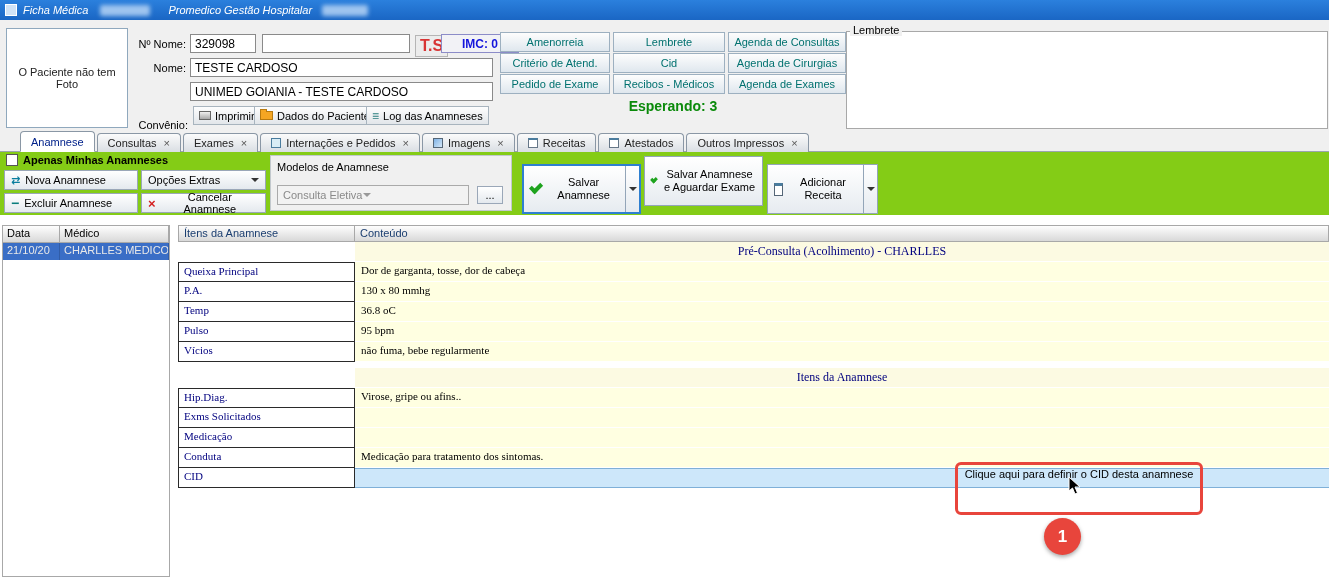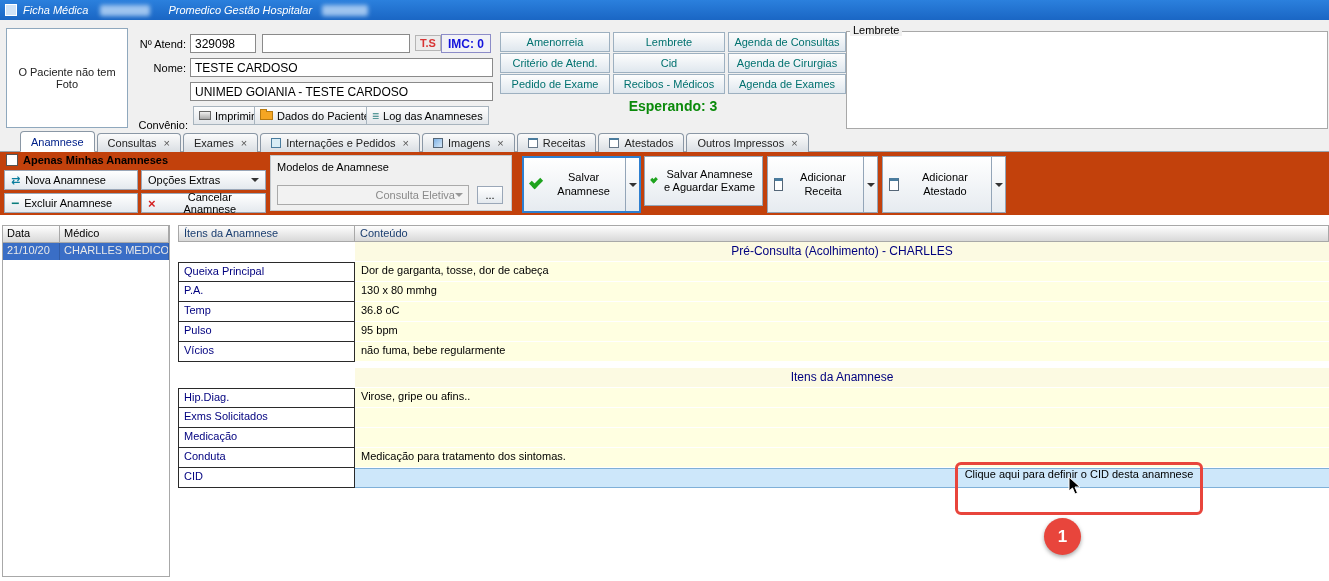--- a/index.html
+++ b/index.html
@@ -181,7 +181,7 @@
       <span>O Paciente não tem Foto</span>
     </div>
 
-    <span class="flabel l-ficha">Nº Atend:</span>
+    <span class="flabel l-ficha">Nº Nome:</span>
     <input class="fld f-ficha" readonly="" value="329098" style="">
     <input class="fld f-extra" readonly="" value="" style="">
     <span class="ts">T.S</span>

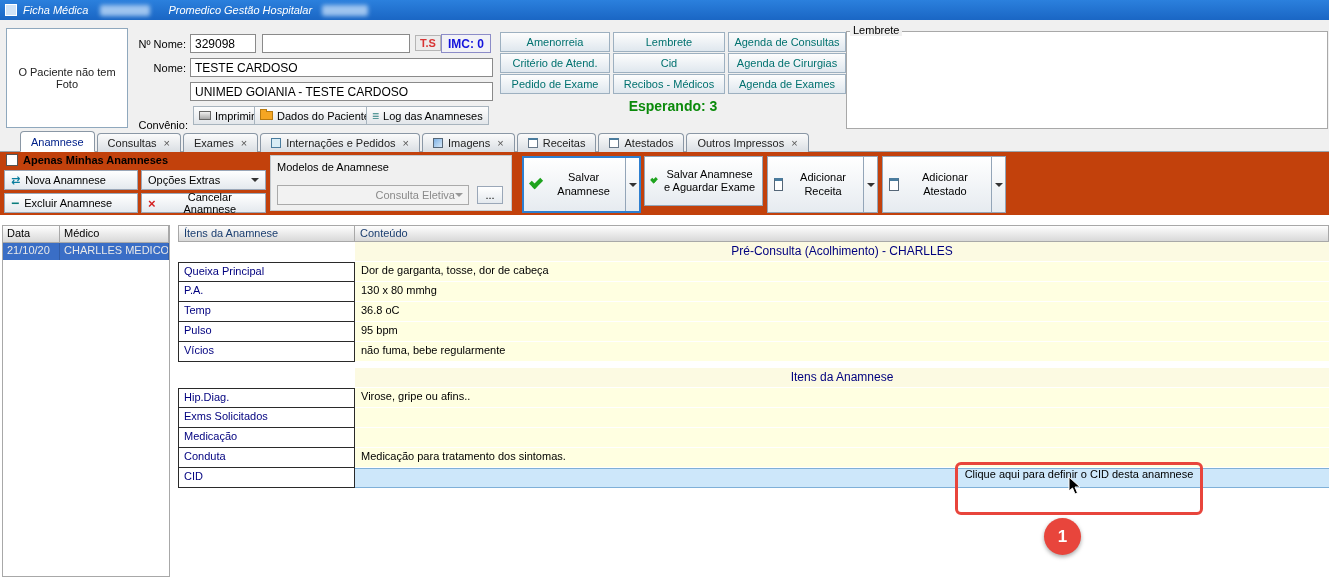--- a/index.html
+++ b/index.html
@@ -34,7 +34,7 @@
   .f-nome  { left:190px; top:38px; width:303px; }
   .f-conv  { left:190px; top:62px; width:303px; }
   .ts  { position:absolute; left:415px; top:15px; padding:1px 4px; border:1px solid #b5b5b5;
-         background:#ececec; color:#d83434; font-weight:bold; font-size:11px; }
+         background:#ececec; color:#d83434; font-weight:bold; font-size:16px; }
   .imc { position:absolute; left:441px; top:14px; height:19px; padding:2px 6px;
          border:1px solid #8c8cc8; background:#f2f2f6; color:#1414dc; font-weight:bold; font-size:12px; }
   .pbtn { position:absolute; top:86px; height:19px; display:flex; align-items:center; gap:4px;

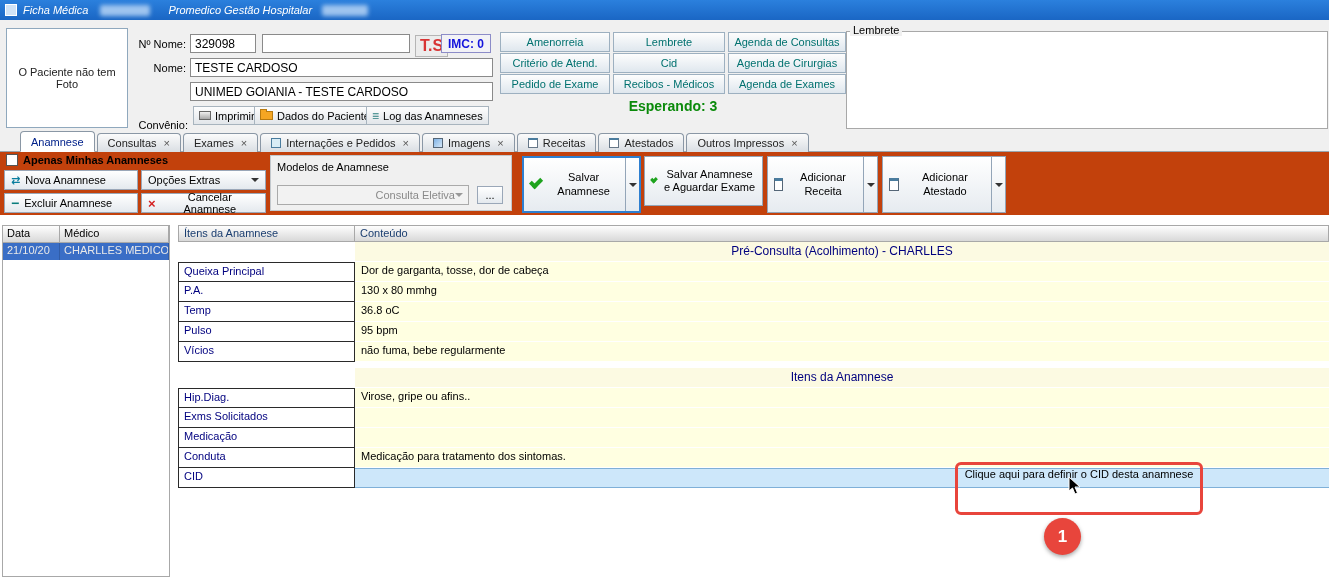--- a/index.html
+++ b/index.html
@@ -35,7 +35,7 @@
   .f-conv  { left:190px; top:62px; width:303px; }
   .ts  { position:absolute; left:415px; top:15px; padding:1px 4px; border:1px solid #b5b5b5;
          background:#ececec; color:#d83434; font-weight:bold; font-size:16px; }
-  .imc { position:absolute; left:441px; top:14px; height:19px; padding:2px 6px;
+  .imc { position:absolute; left:441px; top:14px; height:19px; padding:2px 20px;
          border:1px solid #8c8cc8; background:#f2f2f6; color:#1414dc; font-weight:bold; font-size:12px; }
   .pbtn { position:absolute; top:86px; height:19px; display:flex; align-items:center; gap:4px;
           border:1px solid #a8b4be; background:linear-gradient(#fdfdfd,#e2e6ea); padding:0 5px;

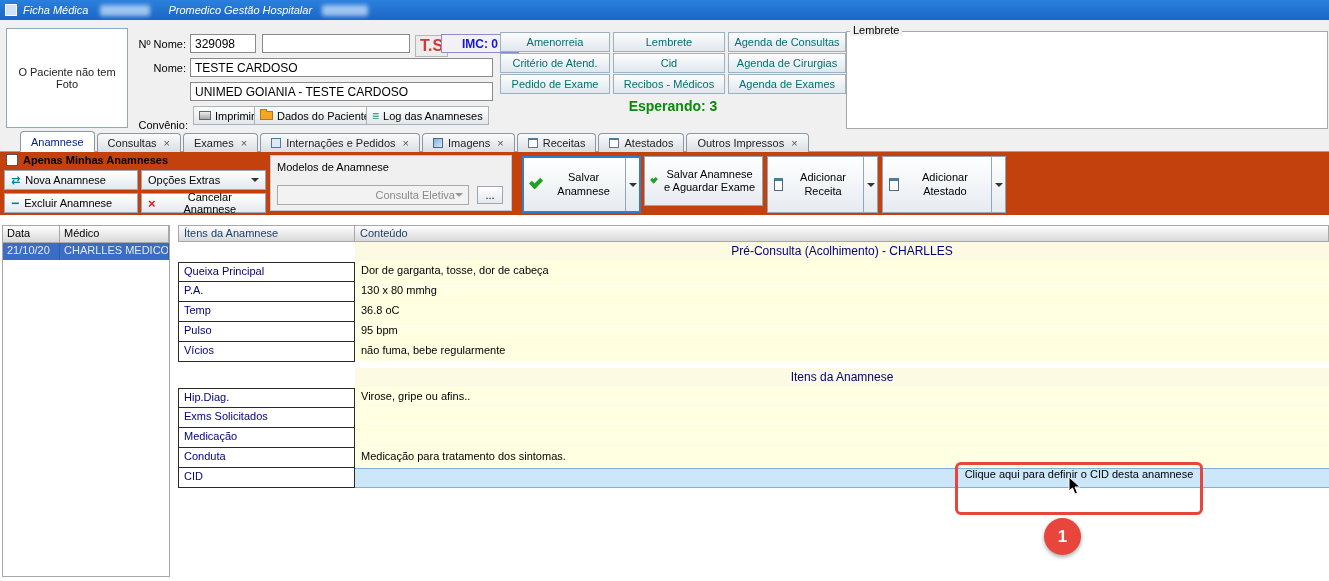--- a/index.html
+++ b/index.html
@@ -74,7 +74,7 @@
   .ic-doc   { background:#fff; border:1px solid #678; border-top:2px solid #4a7c9e; }
 
   
-  .toolbar { position:absolute; left:0; top:152px; width:1329px; height:63px; background:#c2410c; }
+  .toolbar { position:absolute; left:0; top:152px; width:1329px; height:63px; background:#84cc16; }
   .chk { position:absolute; left:6px; top:2px; display:flex; align-items:center; gap:5px; }
   .chkbox { width:12px; height:12px; border:1px solid #555; background:#fff; }
   .chklbl { font-weight:bold; }

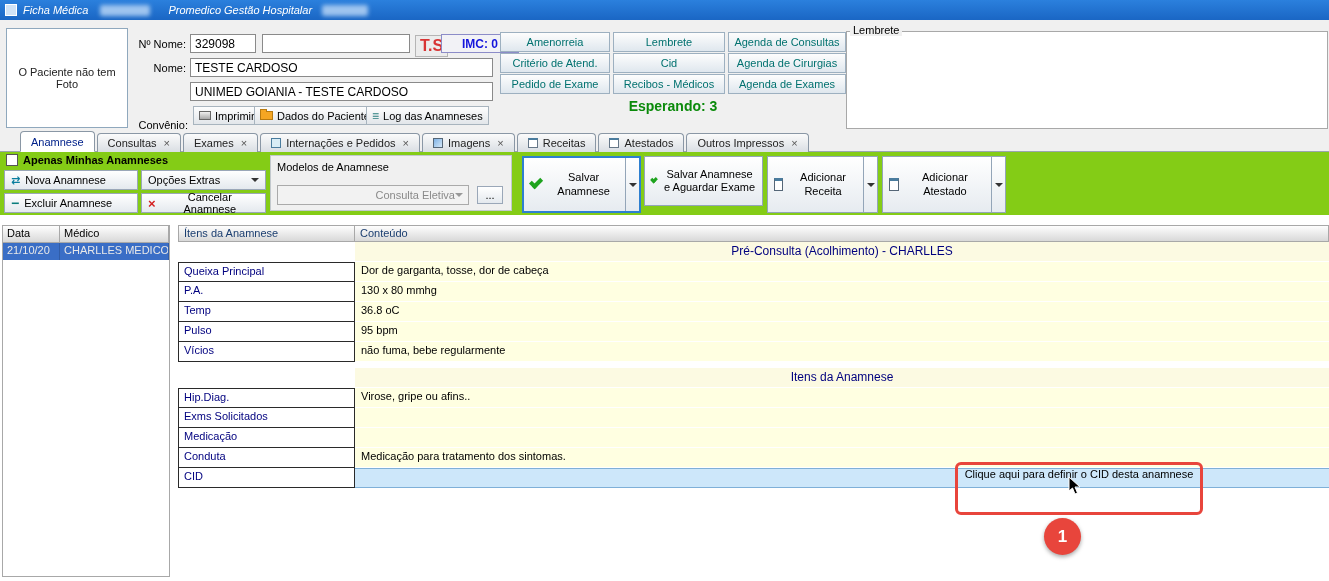--- a/index.html
+++ b/index.html
@@ -104,7 +104,7 @@
             border:1px solid #93a5b8; background:linear-gradient(#ffffff,#e6ebf0);
             font-family:inherit; font-size:11px; cursor:default; }
   .biglbl { text-align:center; line-height:1.2; white-space:normal; }
-  .split-wrap { position:absolute; top:4px; height:57px; display:flex; }
+  .split-wrap { position:absolute; top:12px; height:50px; display:flex; }
   .split-wrap .bigbtn { border-right:none; }
   .split { width:15px; height:100%; border:1px solid #93a5b8;
            background:linear-gradient(#ffffff,#e6ebf0); display:flex; align-items:center;

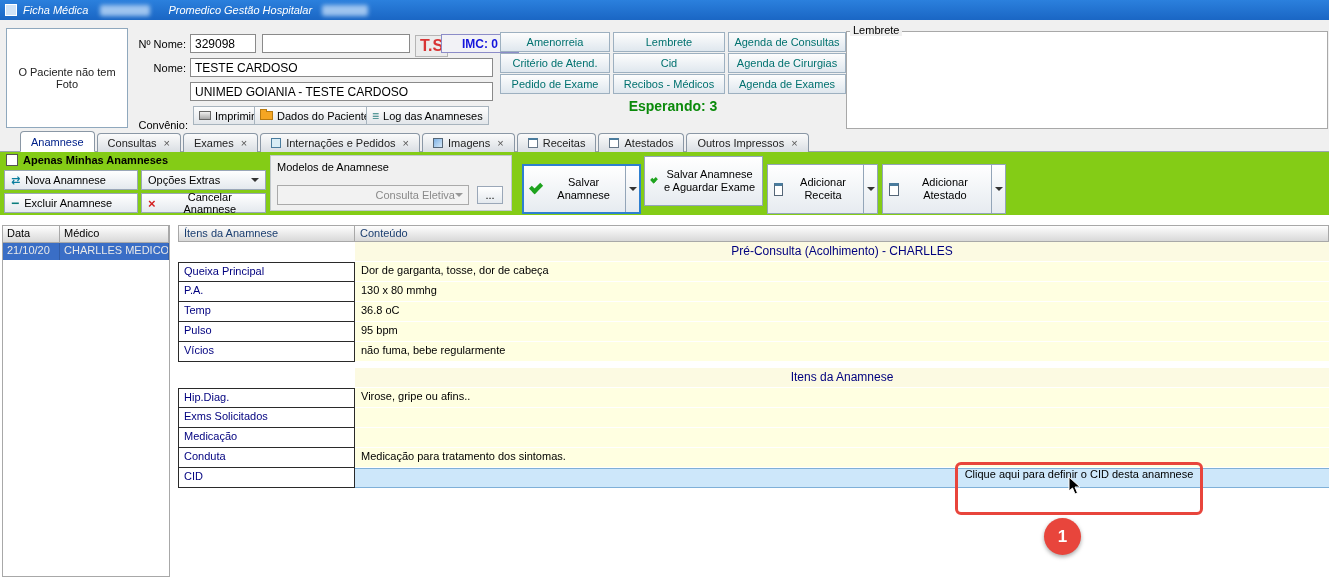--- a/index.html
+++ b/index.html
@@ -316,15 +316,6 @@
       </button>
     </div>
 
-    <div class="split-wrap w-atestado">
-      <button class="bigbtn">
-        <span class="ic-docbtn"></span>
-        <span class="biglbl">Adicionar Atestado</span>
-      </button>
-      <button class="split">
-        <span class="drop"></span>
-      </button>
-    </div>
   </div>
 
   <div class="history-grid">

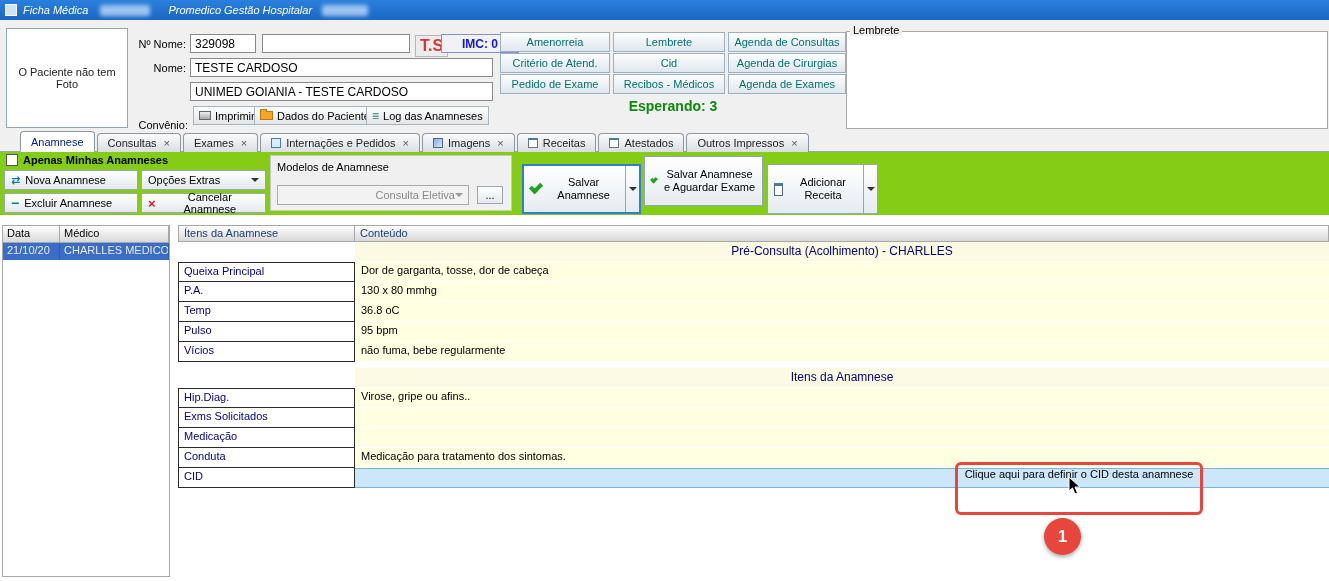--- a/index.html
+++ b/index.html
@@ -94,7 +94,7 @@
              border:1px solid #c2c8cd; background:#f0f0f0; }
   .modelos-label { position:absolute; left:6px; top:5px; }
   .combo { position:absolute; left:6px; top:29px; width:192px; height:20px; border:1px solid #aaa;
-           background:#f2f2f2; display:flex; align-items:center; justify-content:flex-end;
+           background:#f2f2f2; display:flex; align-items:center; justify-content:flex-start;
            padding:0 5px; color:#8a8a8a; }
   .combo .drop { border-top-color:#999; }
   .more { position:absolute; left:206px; top:30px; width:26px; height:18px;

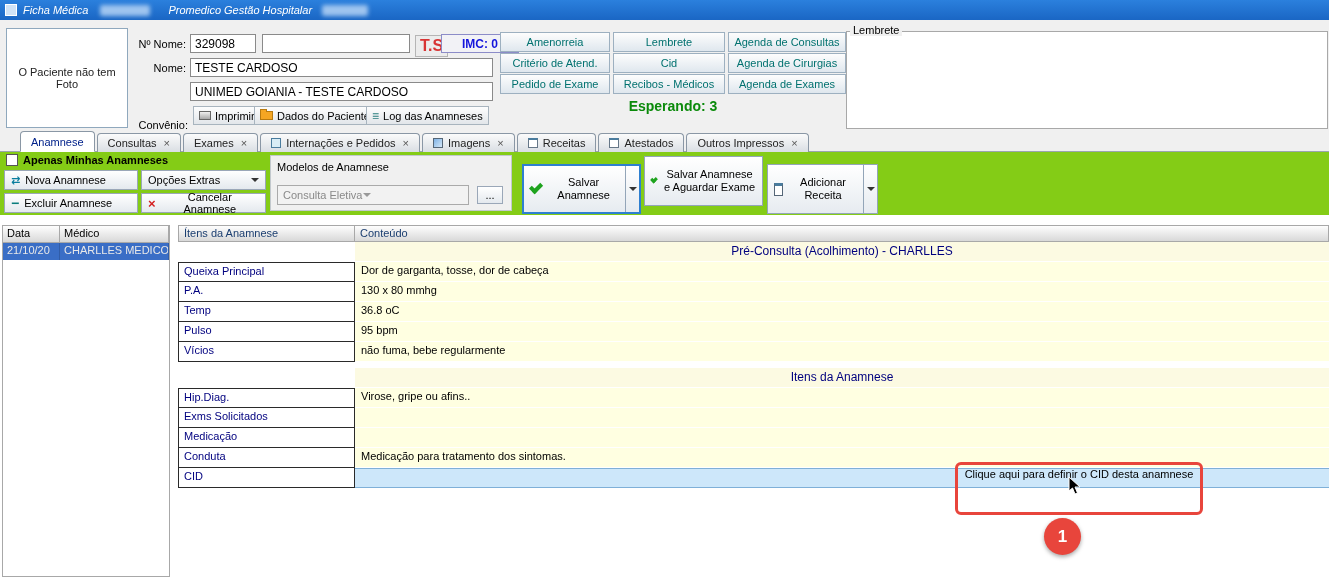--- a/index.html
+++ b/index.html
@@ -142,7 +142,7 @@
           color:#1b3e70; padding:1px 5px; }
   .h-label { width:177px; flex:none; }
   .h-content { flex:1; margin-left:-1px; }
-  .arow { display:flex; height:20px; }
+  .arow { display:flex; height:20px;font-family:Liberation Serif, serif; }
   .arow.gap { margin-top:6px; }
   .alabel { width:177px; flex:none; border:1px solid #2a2a2a; background:#fff; color:#00007f;
             padding:2px 5px; overflow:hidden; white-space:nowrap; }

